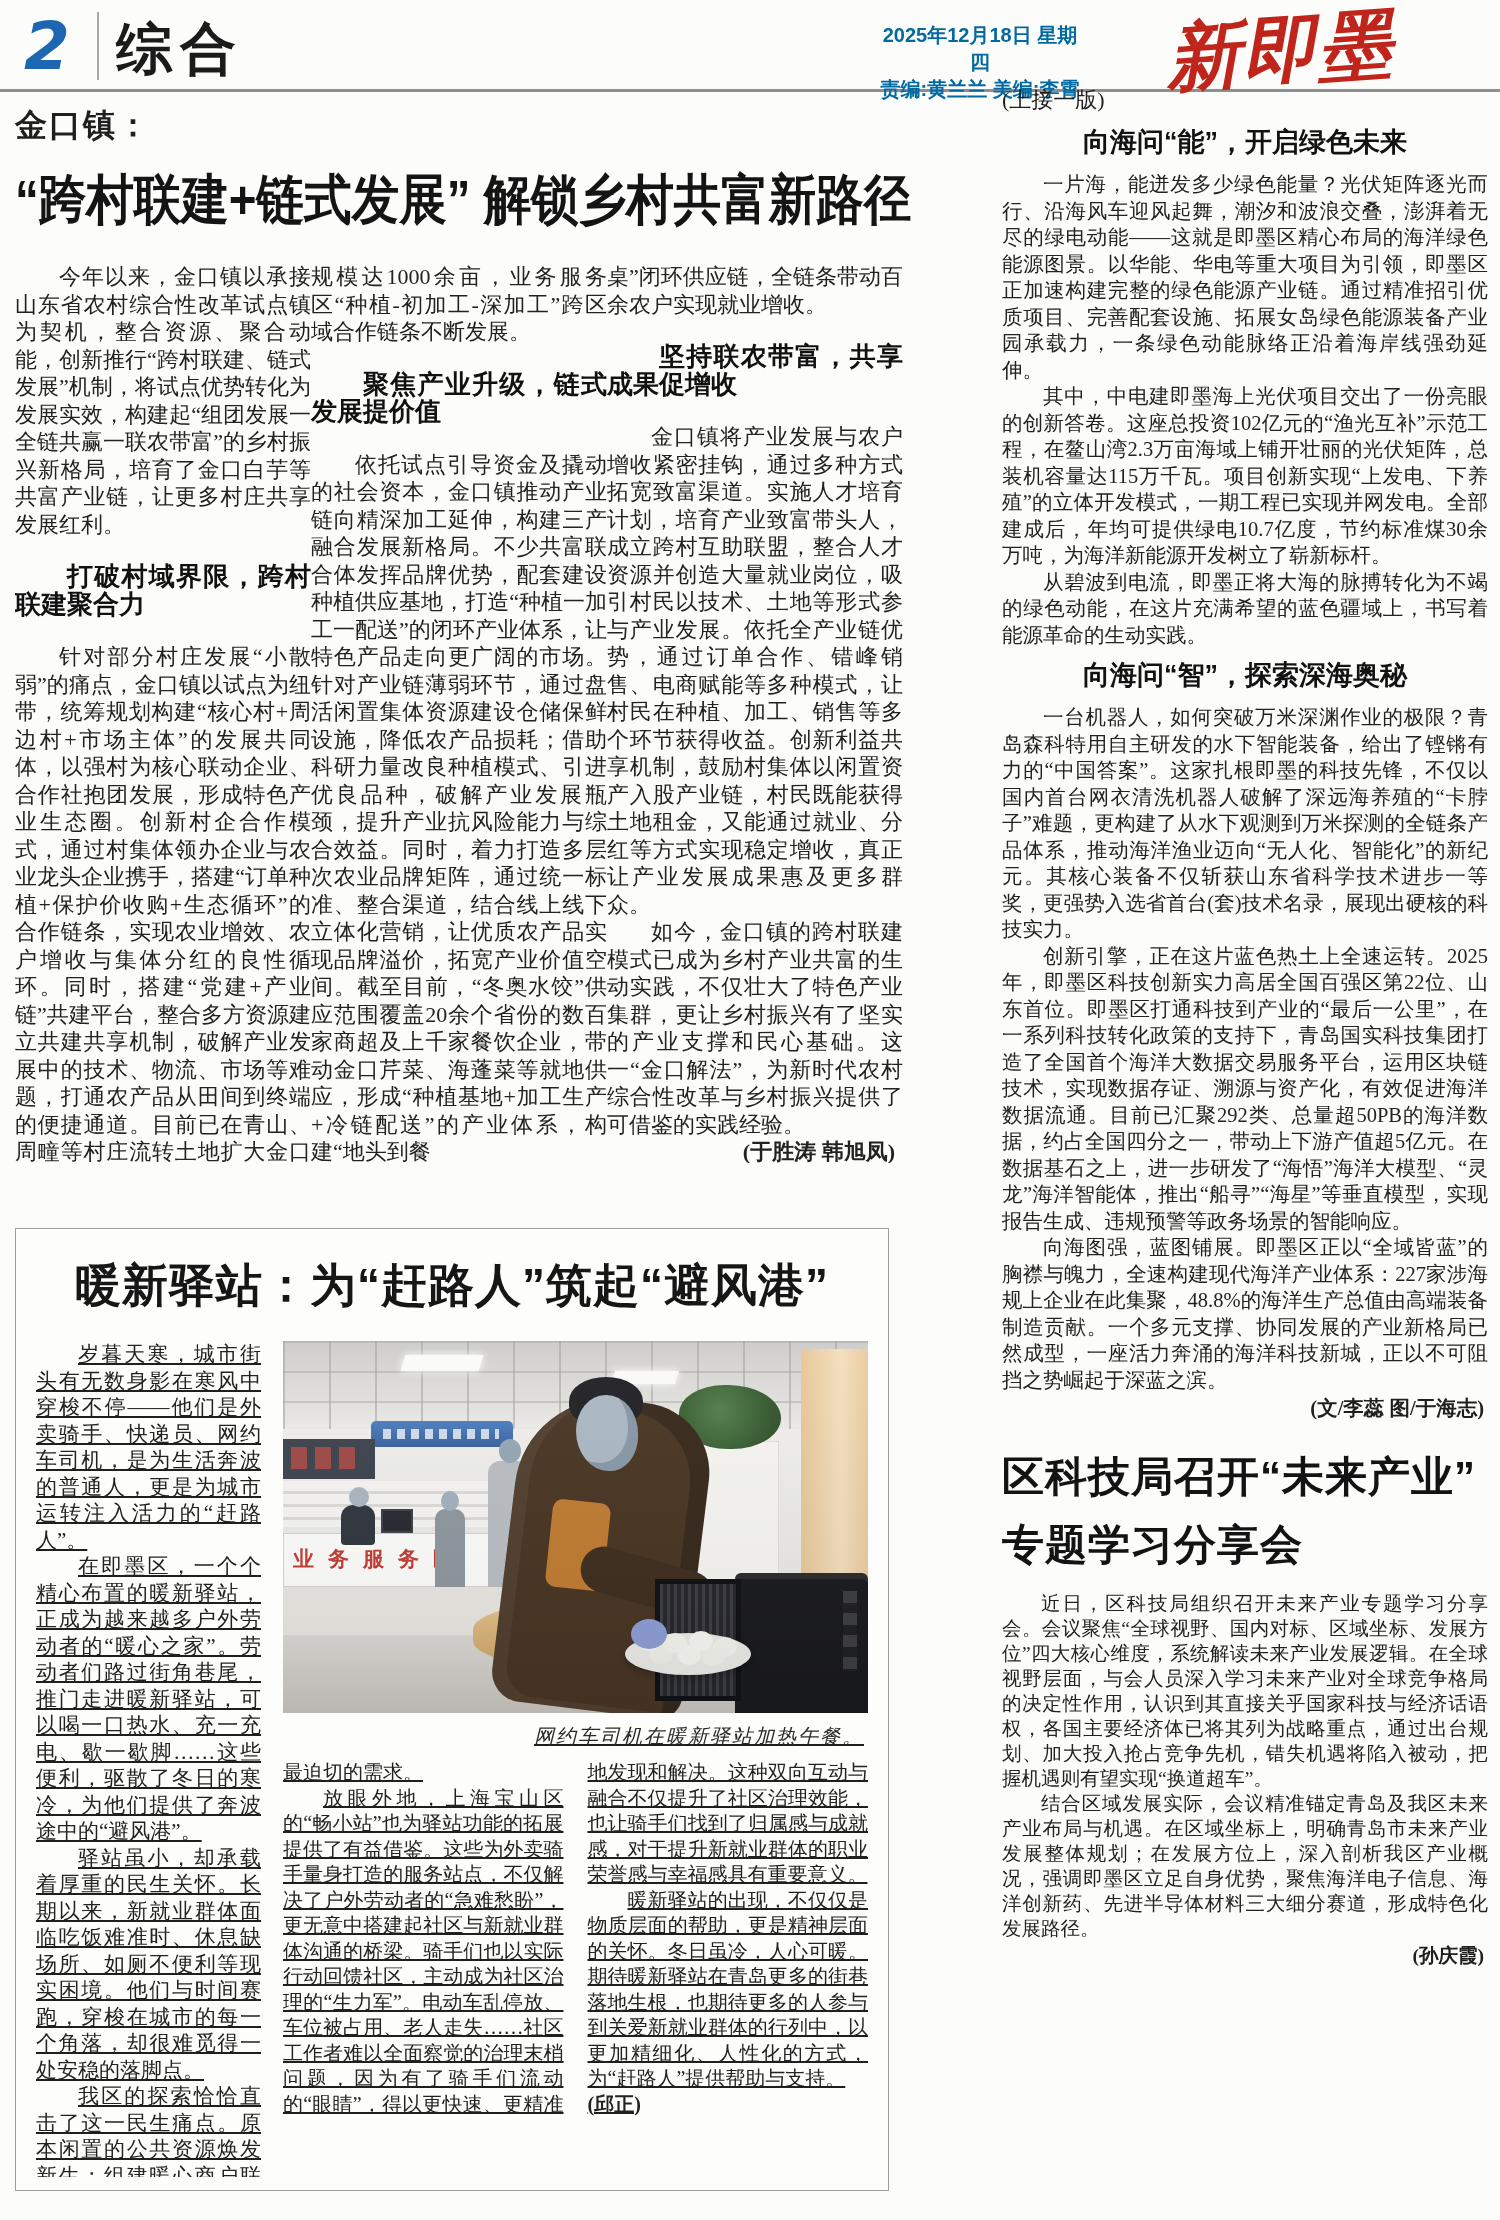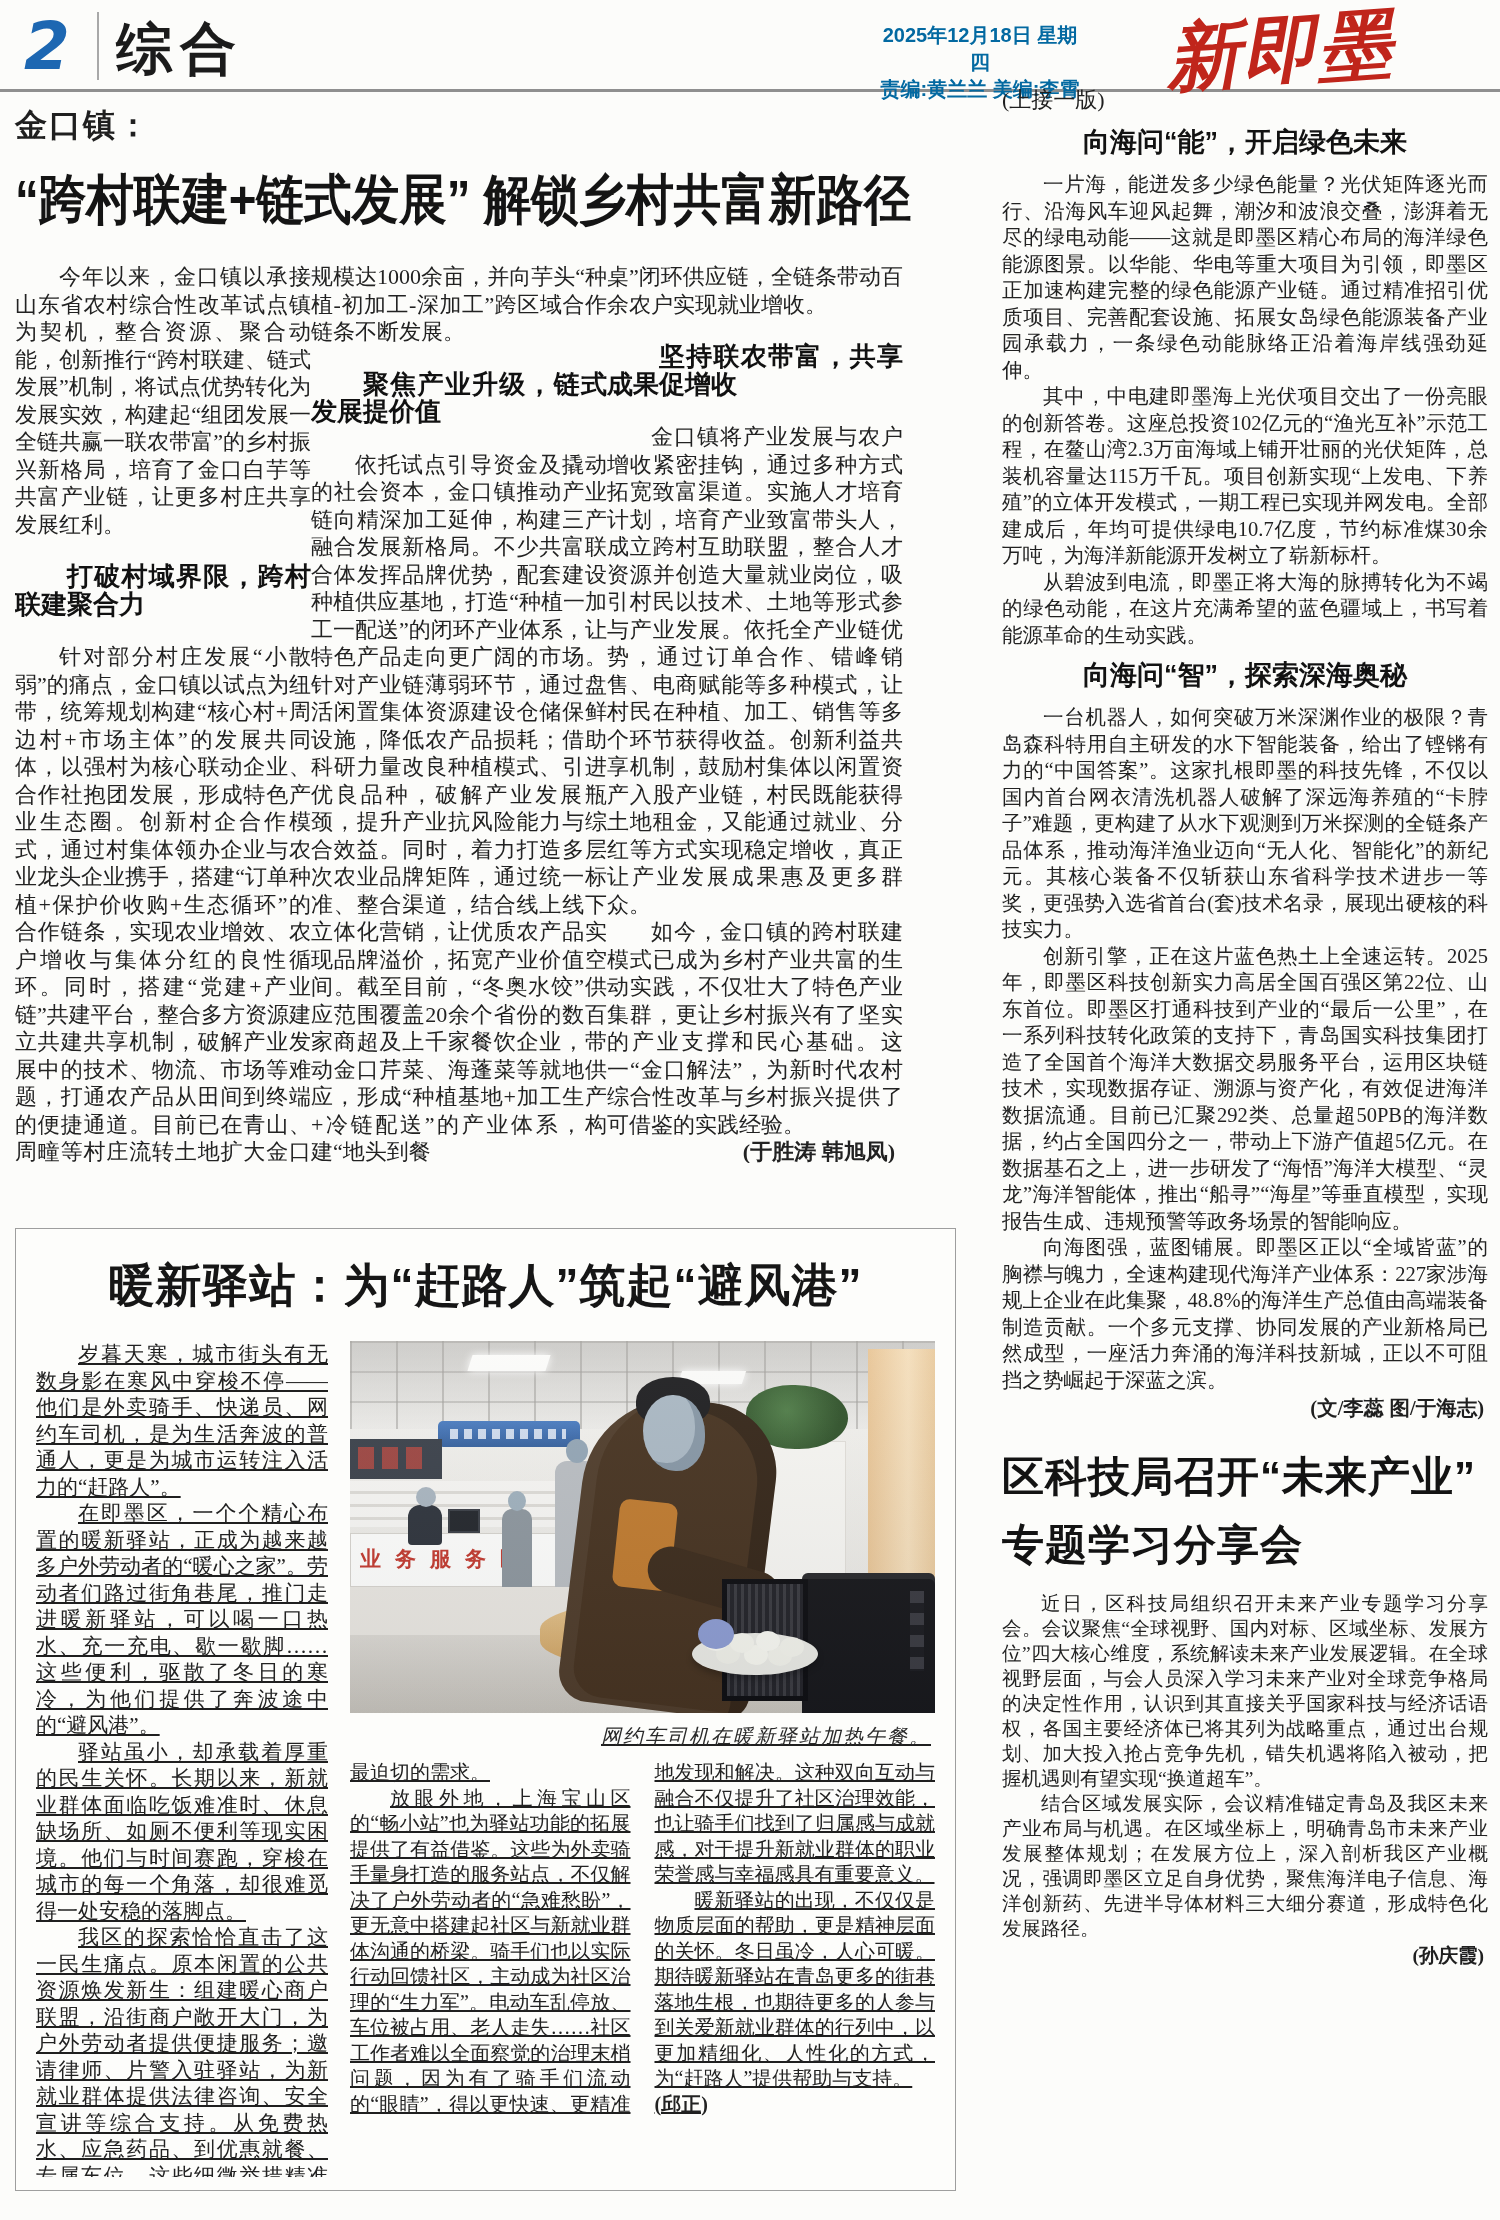--- a/index.html
+++ b/index.html
@@ -179,7 +179,7 @@
         <p class="bp ind">针对部分村庄发展“小散弱”的痛点，金口镇以试点为纽带，统筹规划构建“核心村+周边村+市场主体”的发展共同体，以强村为核心联动企业、合作社抱团发展，形成特色产业生态圈。创新村企合作模式，通过村集体领办企业与农业龙头企业携手，搭建“订单种植+保护价收购+生态循环”的合作链条，实现农业增效、农户增收与集体分红的良性循环。同时，搭建“党建+产业链”共建平台，整合多方资源建立共建共享机制，破解产业发展中的技术、物流、市场等难题，打通农产品从田间到终端的便捷通道。目前已在青山、周疃等村庄流转土地扩大金口白芋种植</p>
       </div>
       <div class="a1col">
-        <p class="bp">规模达1000余亩，并向芋头“种植-初加工-深加工”跨区域合作链条不断发展。</p>
+        <p class="bp">规模达1000余亩，业务服务区“种植-初加工-深加工”跨区域合作链条不断发展。</p>
         <h3 class="colhead">聚焦产业升级，链式发展提价值</h3>
         <p class="bp ind">依托试点引导资金及撬动的社会资本，金口镇推动产业链向精深加工延伸，构建三产融合发展新格局。不少共富联合体发挥品牌优势，配套建设种植供应基地，打造“种植一加工一配送”的闭环产业体系，让特色产品走向更广阔的市场。针对产业链薄弱环节，通过盘活闲置集体资源建设仓储保鲜设施，降低农产品损耗；借助科研力量改良种植模式、引进优良品种，破解产业发展瓶颈，提升产业抗风险能力与综合效益。同时，着力打造多层次农业品牌矩阵，通过统一标准、整合渠道，结合线上线下立体化营销，让优质农产品实现品牌溢价，拓宽产业价值空间。截至目前，“冬奥水饺”供应范围覆盖20余个省份的数百家商超及上千家餐饮企业，带动金口芹菜、海蓬菜等就地供应，形成“种植基地+加工生产+冷链配送”的产业体系，构建“地头到餐</p>
       </div>

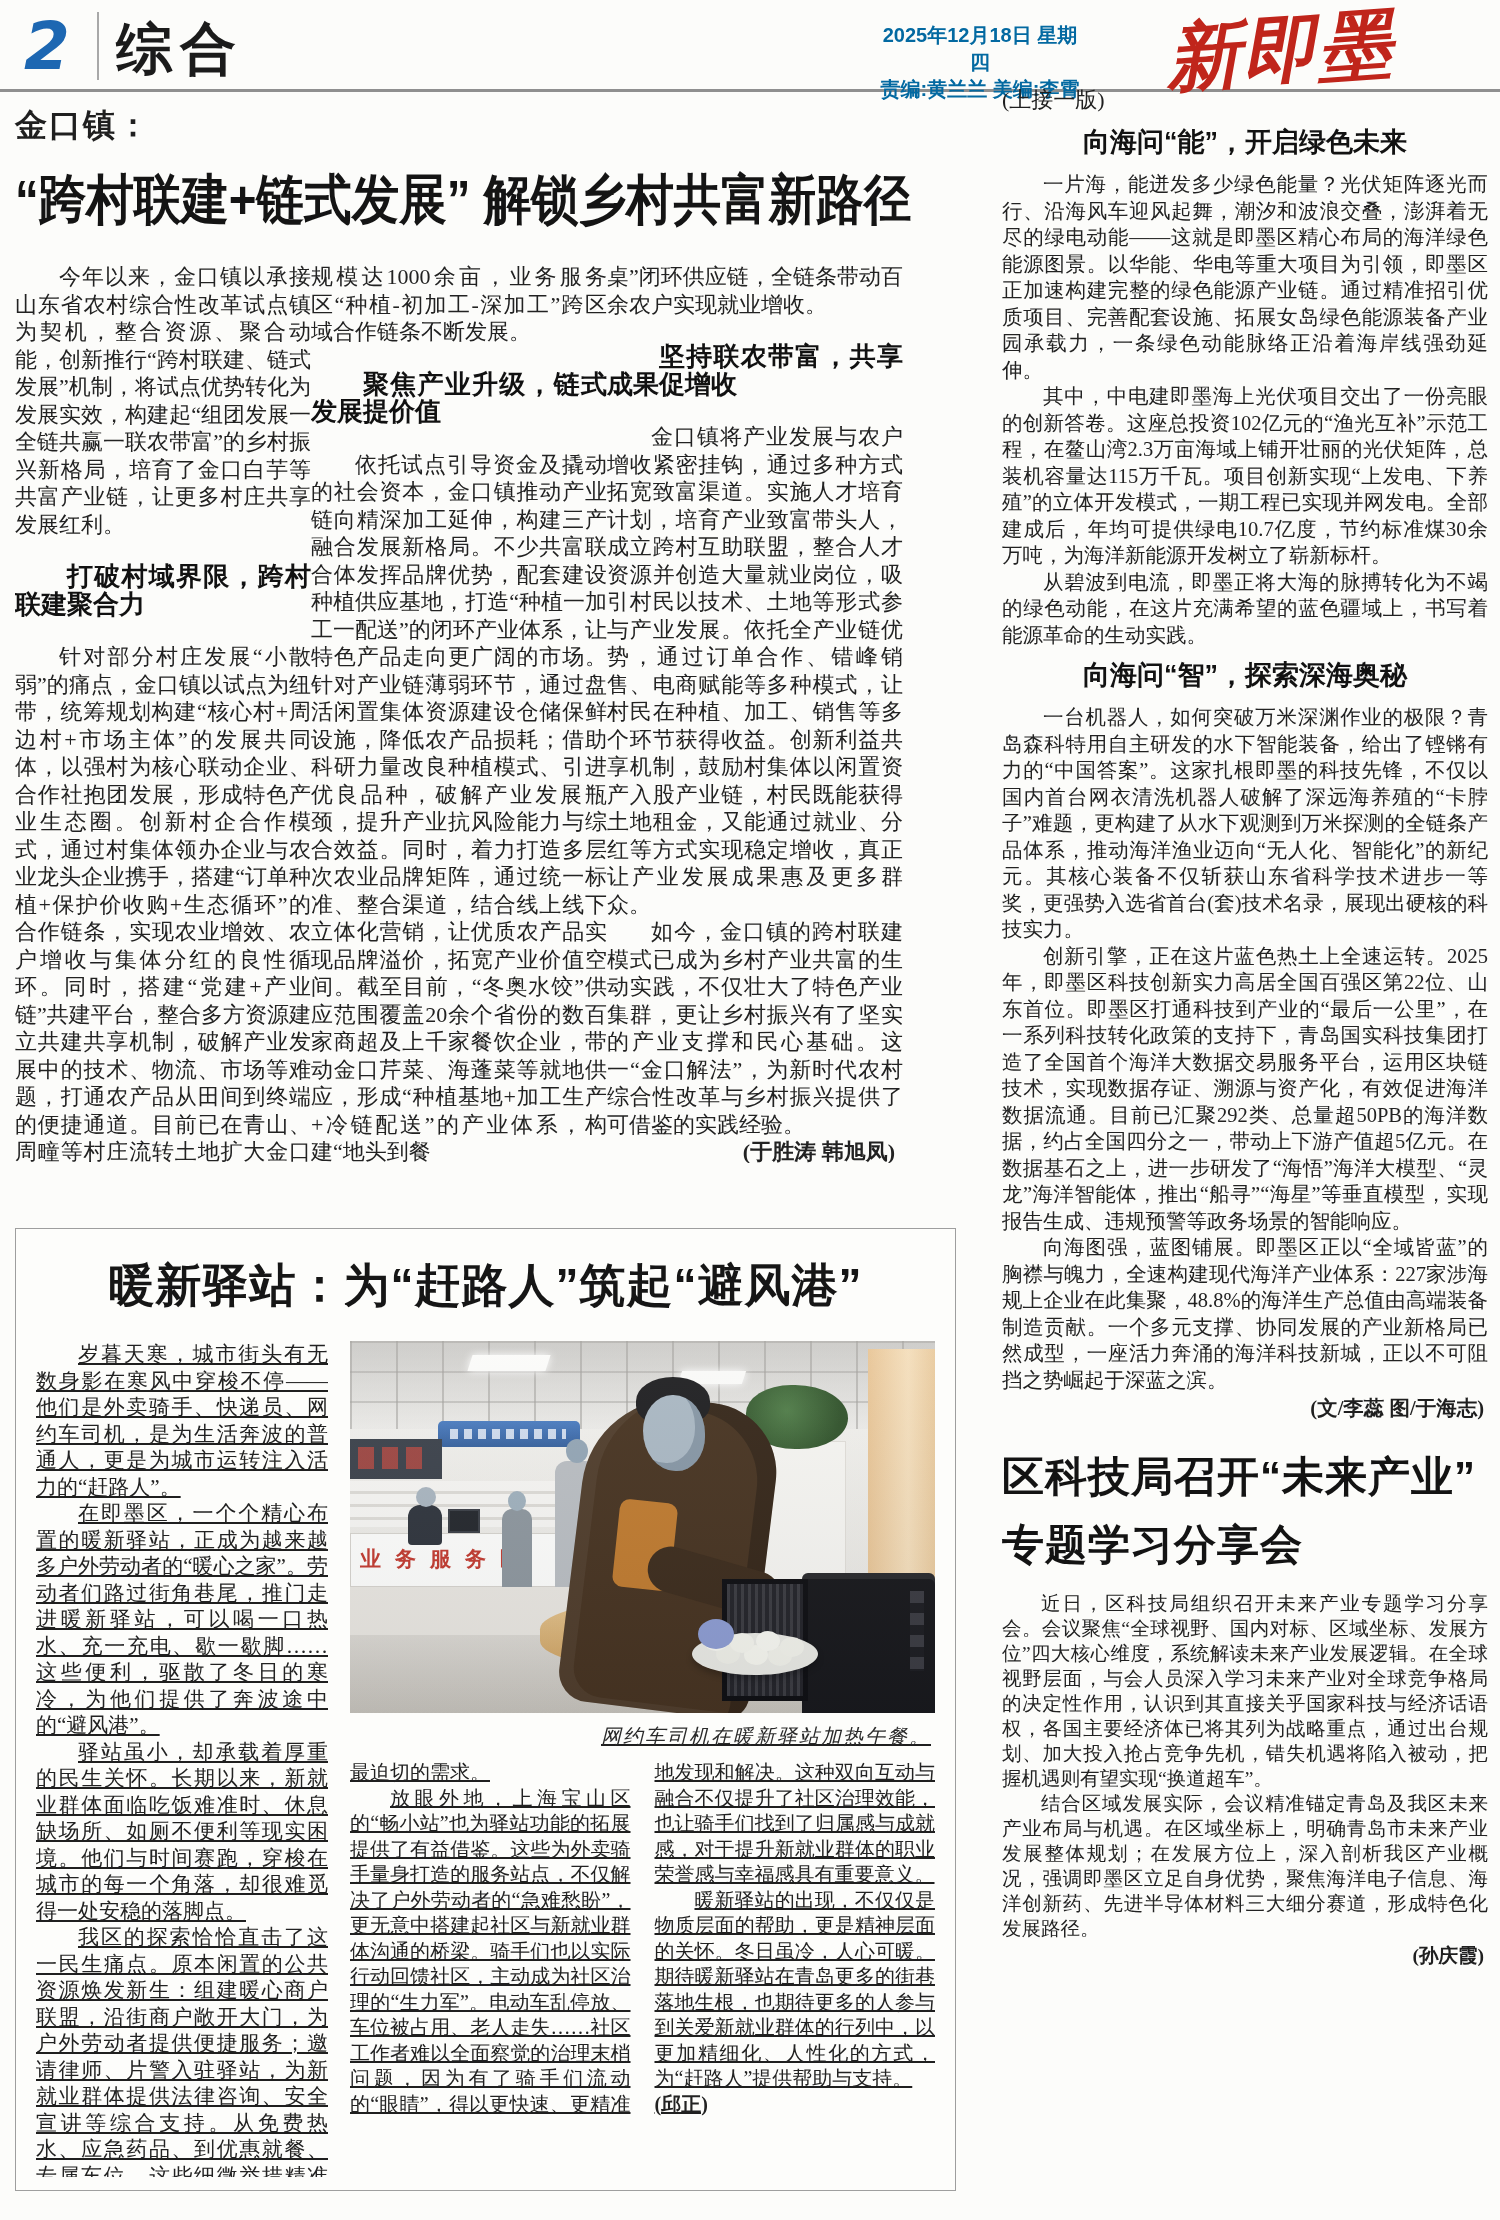--- a/index.html
+++ b/index.html
@@ -46,7 +46,7 @@
   .byl { text-align:right; padding-right:8px; font-weight:bold; }
   
   .stationbox {
-    position:absolute; left:15px; top:1228px; width:941px; height:963px;
+    position:absolute; left:15px; top:1228px; width:874px; height:963px;
     border:1px solid #9e9e9e; background:#fdfdfb; padding:14px 20px 0; overflow:hidden;
   }
   .sthead {

